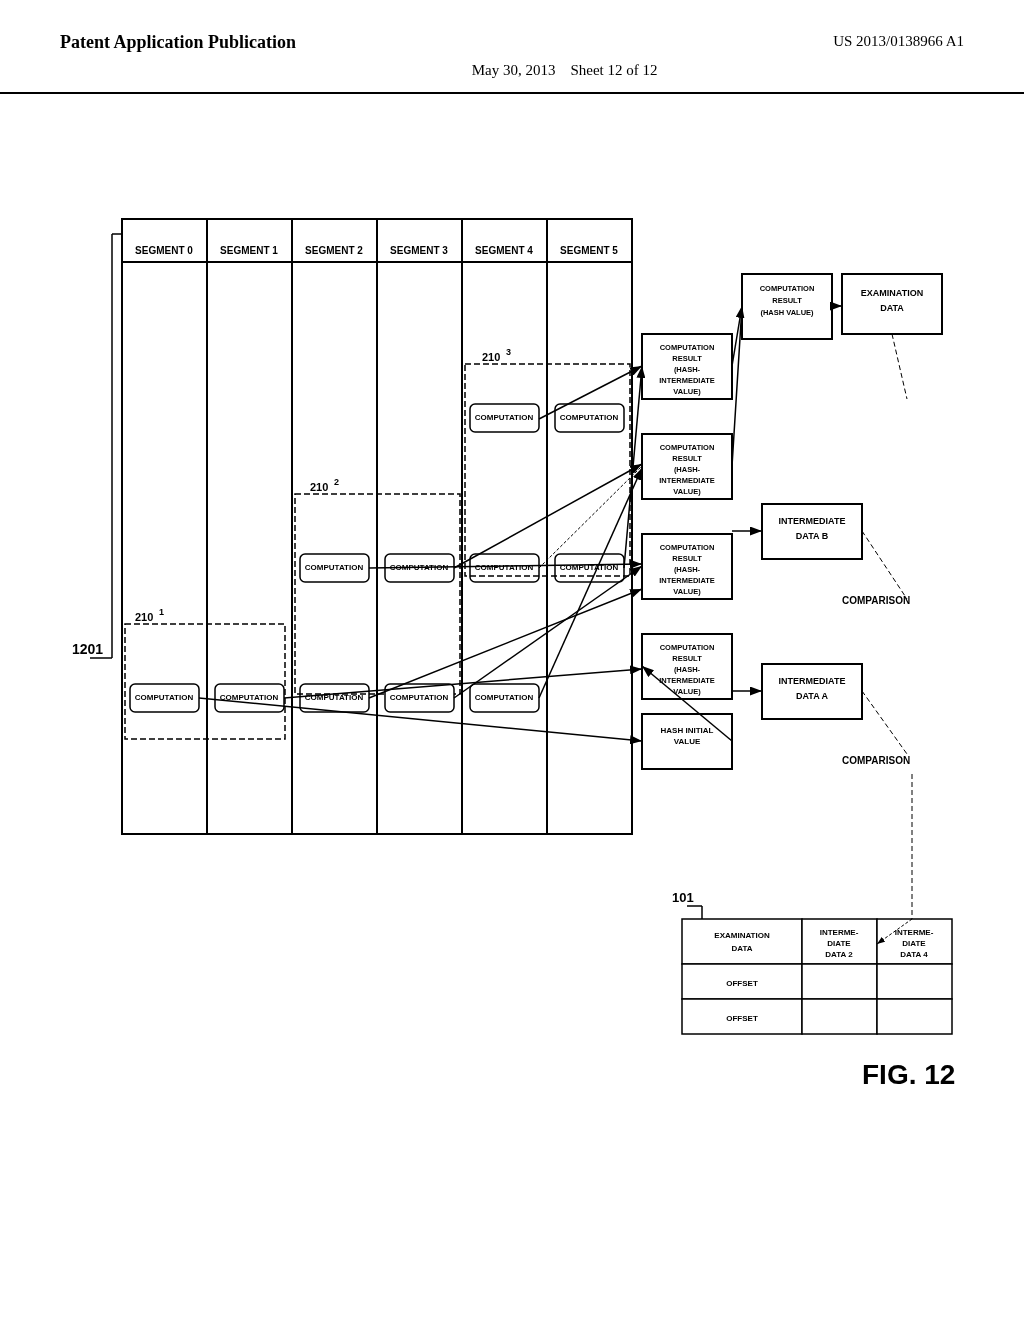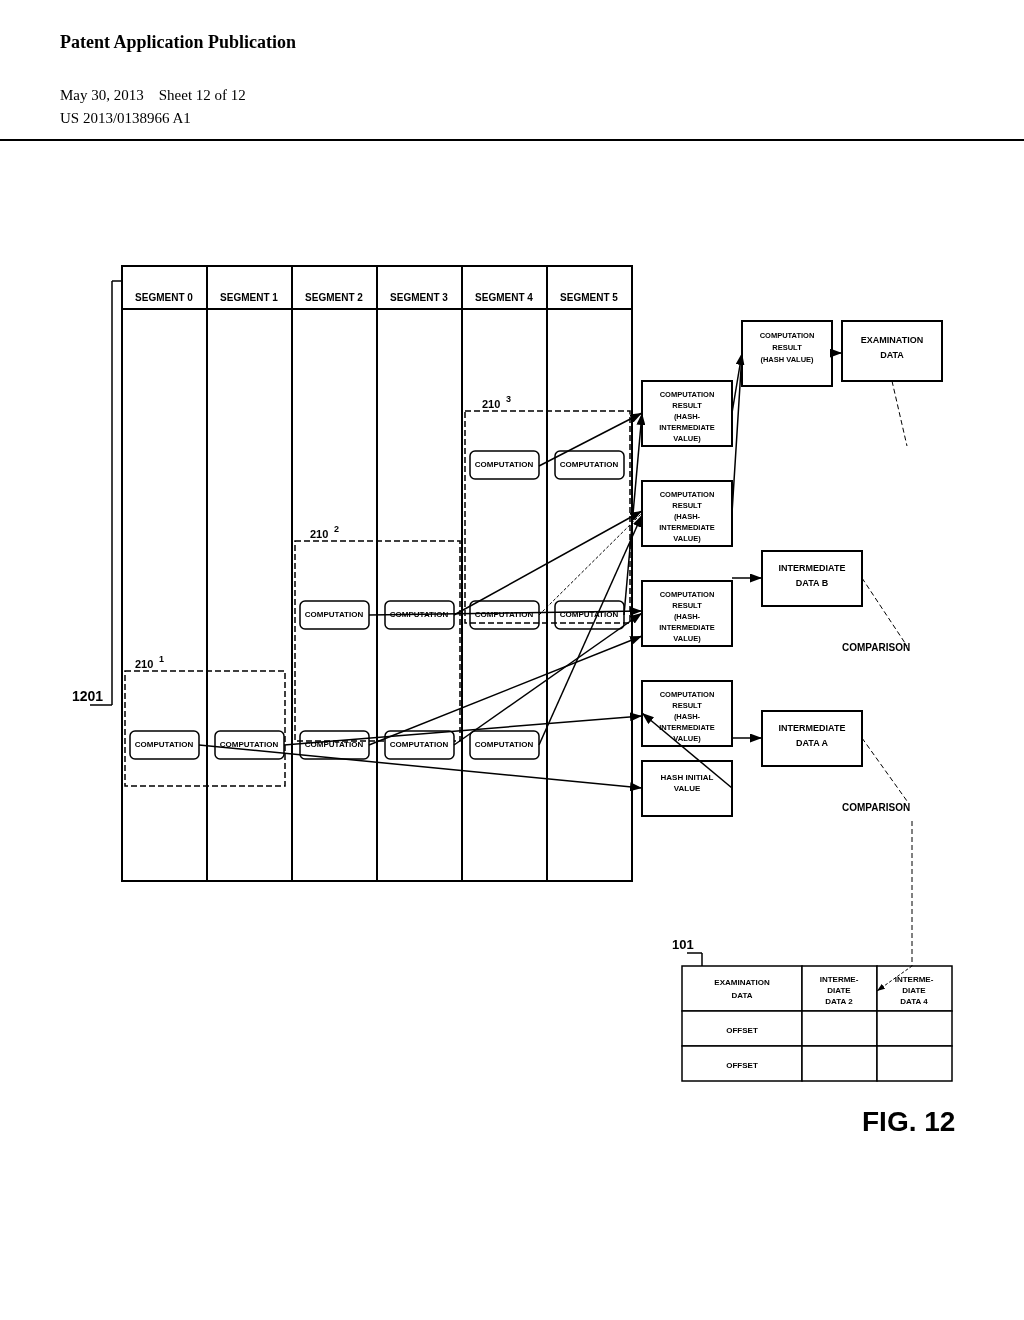--- a/index.html
+++ b/index.html
@@ -18,7 +18,6 @@
       align-items: flex-start;
       padding: 30px 60px 10px 60px;
       border-bottom: 2px solid #000;
-      flex-direction: column;
     }
 
     .header-left {

